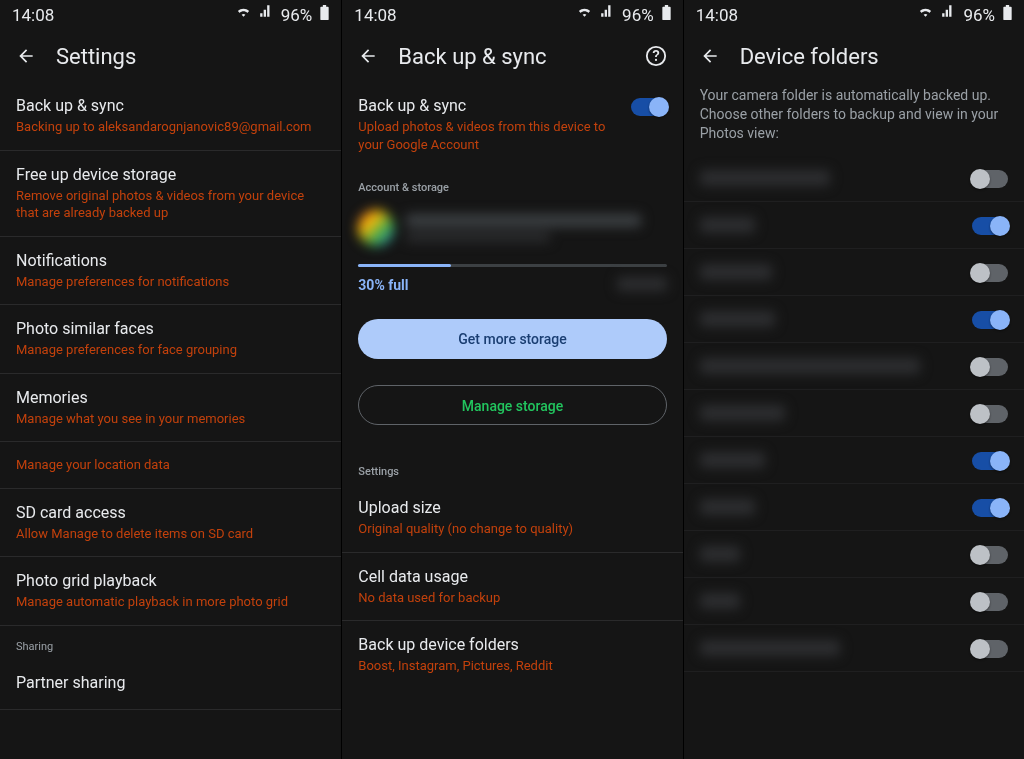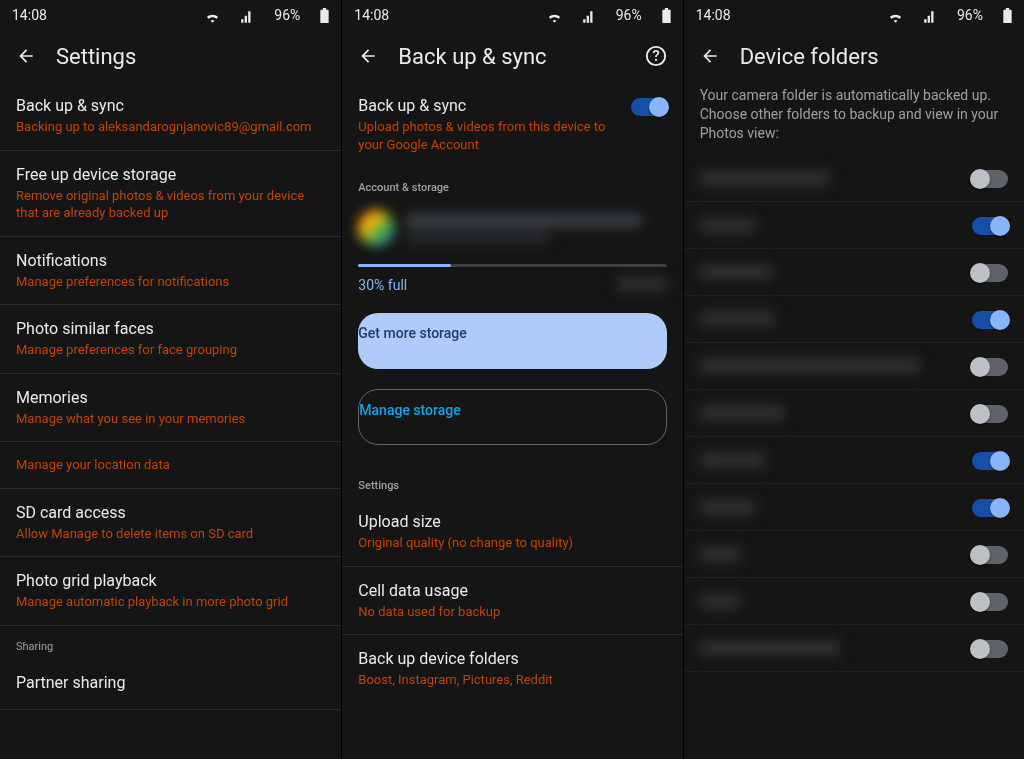--- a/index.html
+++ b/index.html
@@ -12,7 +12,7 @@
 }
 .panel { width:341.33px; height:759px; background:#151515; position:relative; overflow:hidden; }
 .panel + .panel { border-left:1px solid #000; }
-.statusbar { height:30px; display:flex; align-items:center; justify-content:space-between; padding:8px 12px; font-size:14px; color:#e8eaed; }
+.statusbar { height:30px; display:flex; align-items:center; justify-content:space-between; padding:8px 12px; font-size:17px; color:#e8eaed; }
 .statusbar .right { display:flex; align-items:flex-end; gap:20px; }
 .statusbar .ic { display:inline-flex; }
 .appbar { display:flex; align-items:center; height:52px; padding:0 16px; gap:20px; }

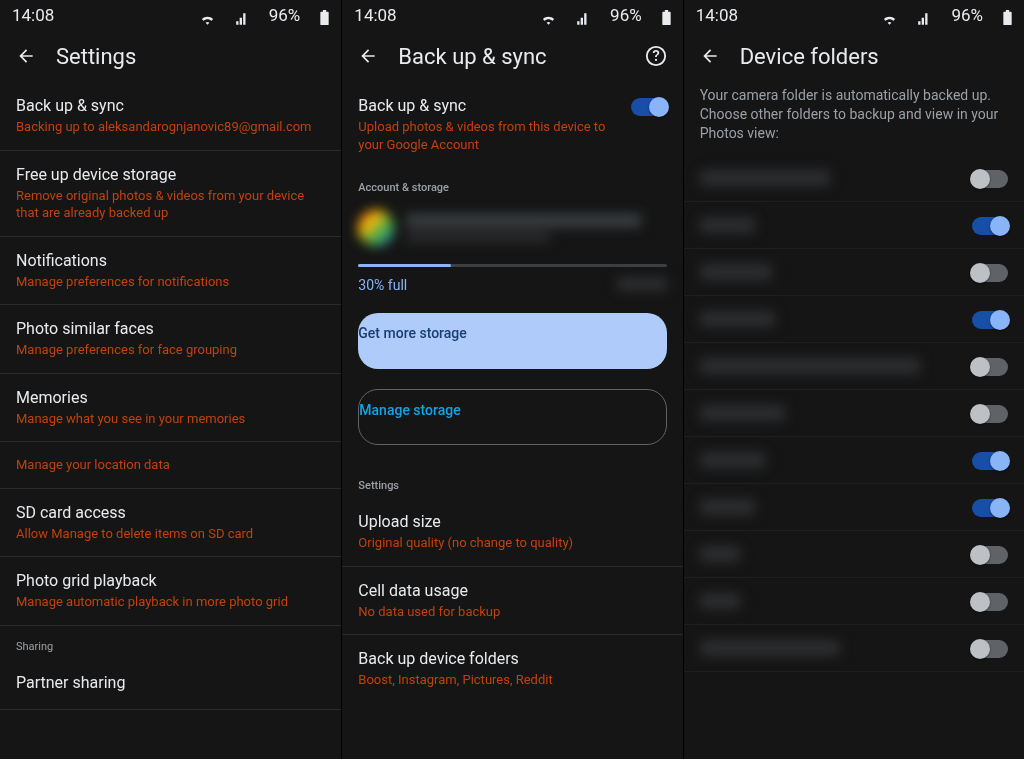--- a/index.html
+++ b/index.html
@@ -13,7 +13,7 @@
 .panel { width:341.33px; height:759px; background:#151515; position:relative; overflow:hidden; }
 .panel + .panel { border-left:1px solid #000; }
 .statusbar { height:30px; display:flex; align-items:center; justify-content:space-between; padding:8px 12px; font-size:17px; color:#e8eaed; }
-.statusbar .right { display:flex; align-items:flex-end; gap:20px; }
+.statusbar .right { display:flex; align-items:flex-start; gap:8px; }
 .statusbar .ic { display:inline-flex; }
 .appbar { display:flex; align-items:center; height:52px; padding:0 16px; gap:20px; }
 .appbar .back { width:20px; height:20px; display:flex; align-items:center; justify-content:center; }

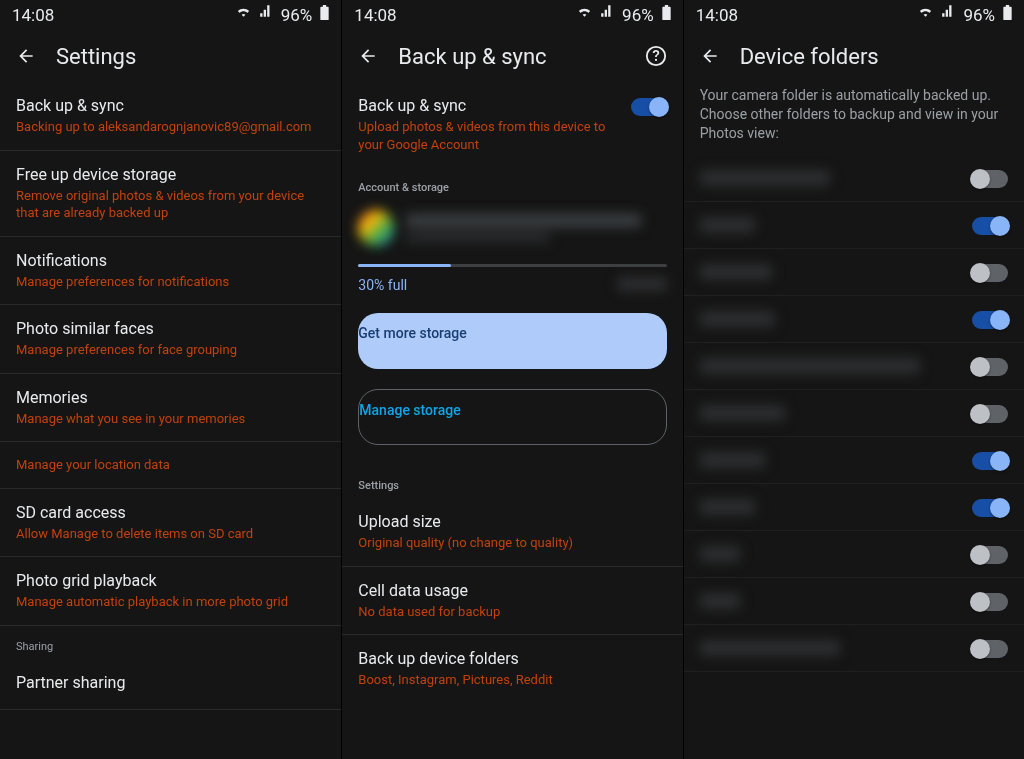--- a/index.html
+++ b/index.html
@@ -35,7 +35,7 @@
 .pill { display:block; margin:20px 16px; height:56px; border-radius:20px; text-align:left; line-height:40px; font-size:14px; font-weight:500;}
 .pill.primary { background:#aecbfa; color:#1a3e72; }
 .pill.outline { border:1px solid #5f6368; color:#0ea5e9; }
-.storage-row { display:flex; justify-content:space-between; padding:4px 16px 0; font-size:14px;}
+.storage-row { display:flex; justify-content:space-between; padding:4px 16px 0; font-size:14px;font-weight:bold;}
 .storage-row .pct { color:#8ab4f8; }
 .acct { display:flex; align-items:center; gap:12px; padding:10px 16px; }
 .acct .av { width:36px; height:36px; border-radius:50%; background:linear-gradient(135deg,#ea4335,#fbbc04,#34a853,#4285f4); }

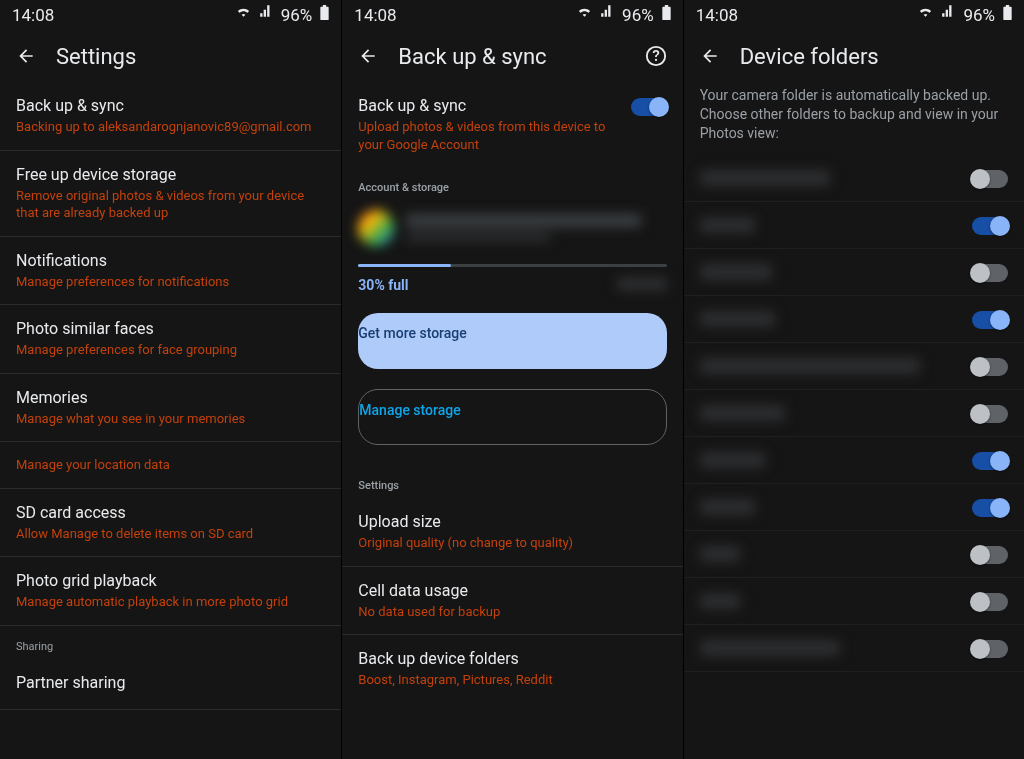--- a/index.html
+++ b/index.html
@@ -32,7 +32,7 @@
 .blur { filter: blur(6px); }
 .prog { height:3px; background:#3c4043; border-radius:2px; margin:8px 16px 6px; position:relative; }
 .prog::before { content:""; position:absolute; left:0; top:0; bottom:0; width:30%; background:#8ab4f8; border-radius:2px;}
-.pill { display:block; margin:20px 16px; height:56px; border-radius:20px; text-align:left; line-height:40px; font-size:14px; font-weight:500;}
+.pill { display:block; margin:26px 16px; height:40px; border-radius:20px; text-align:center; line-height:40px; font-size:14px; font-weight:500;}
 .pill.primary { background:#aecbfa; color:#1a3e72; }
 .pill.outline { border:1px solid #5f6368; color:#0ea5e9; }
 .storage-row { display:flex; justify-content:space-between; padding:4px 16px 0; font-size:14px;font-weight:bold;}

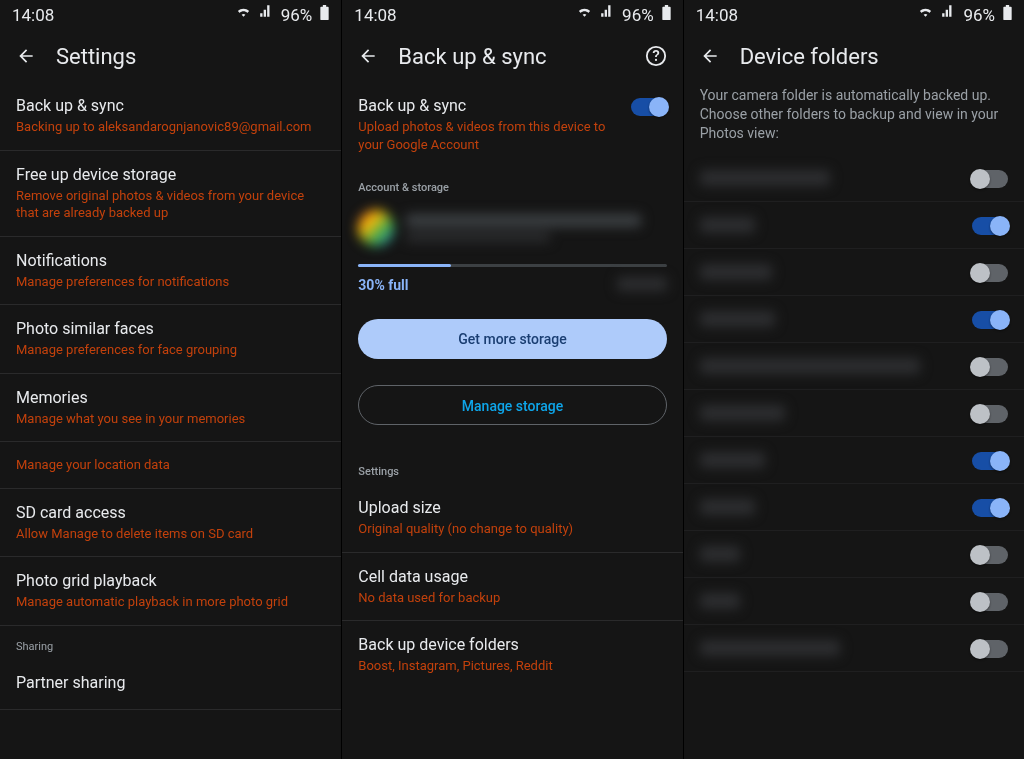--- a/index.html
+++ b/index.html
@@ -34,7 +34,7 @@
 .prog::before { content:""; position:absolute; left:0; top:0; bottom:0; width:30%; background:#8ab4f8; border-radius:2px;}
 .pill { display:block; margin:26px 16px; height:40px; border-radius:20px; text-align:center; line-height:40px; font-size:14px; font-weight:500;}
 .pill.primary { background:#aecbfa; color:#1a3e72; }
-.pill.outline { border:1px solid #5f6368; color:#0ea5e9; }
+.pill.outline { border:1px solid #5f6368; color:#22c55e; }
 .storage-row { display:flex; justify-content:space-between; padding:4px 16px 0; font-size:14px;font-weight:bold;}
 .storage-row .pct { color:#8ab4f8; }
 .acct { display:flex; align-items:center; gap:12px; padding:10px 16px; }

